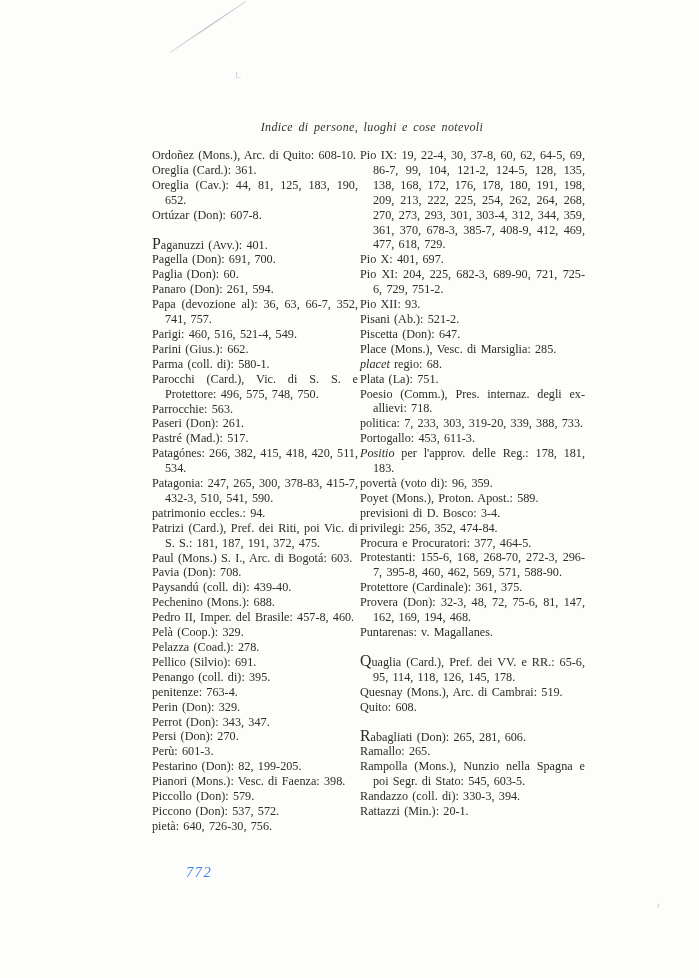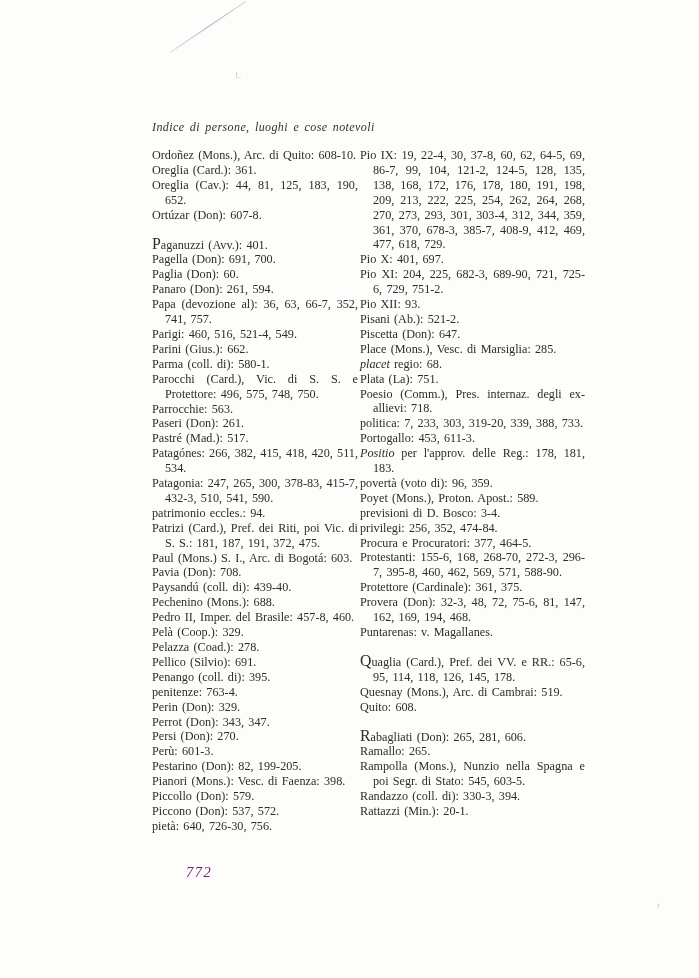--- a/index.html
+++ b/index.html
@@ -18,6 +18,7 @@
   .running-head {
     position: absolute;
     left: 152px; top: 120px; width: 440px;
+    text-align: center;
     font-style: italic;
     font-size: 12px;
     letter-spacing: 0.4px;

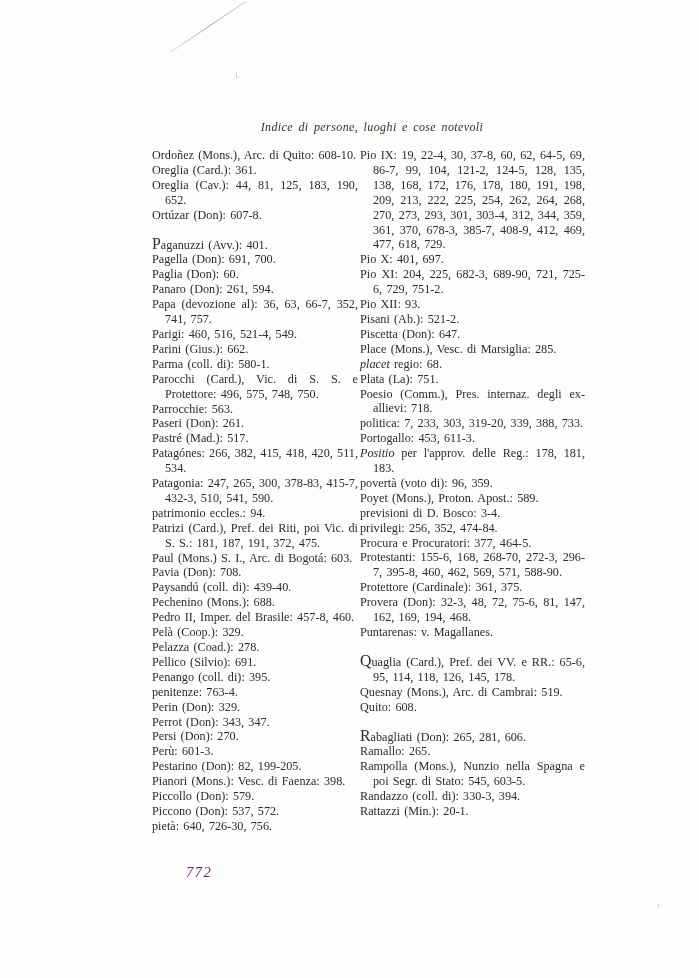--- a/index.html
+++ b/index.html
@@ -58,7 +58,7 @@
     font-style: italic;
     font-size: 14.5px;
     letter-spacing: 1.5px;
-    color: #701a75;
+    color: #3b82f6;
   }
   .crease {
     position: absolute;

